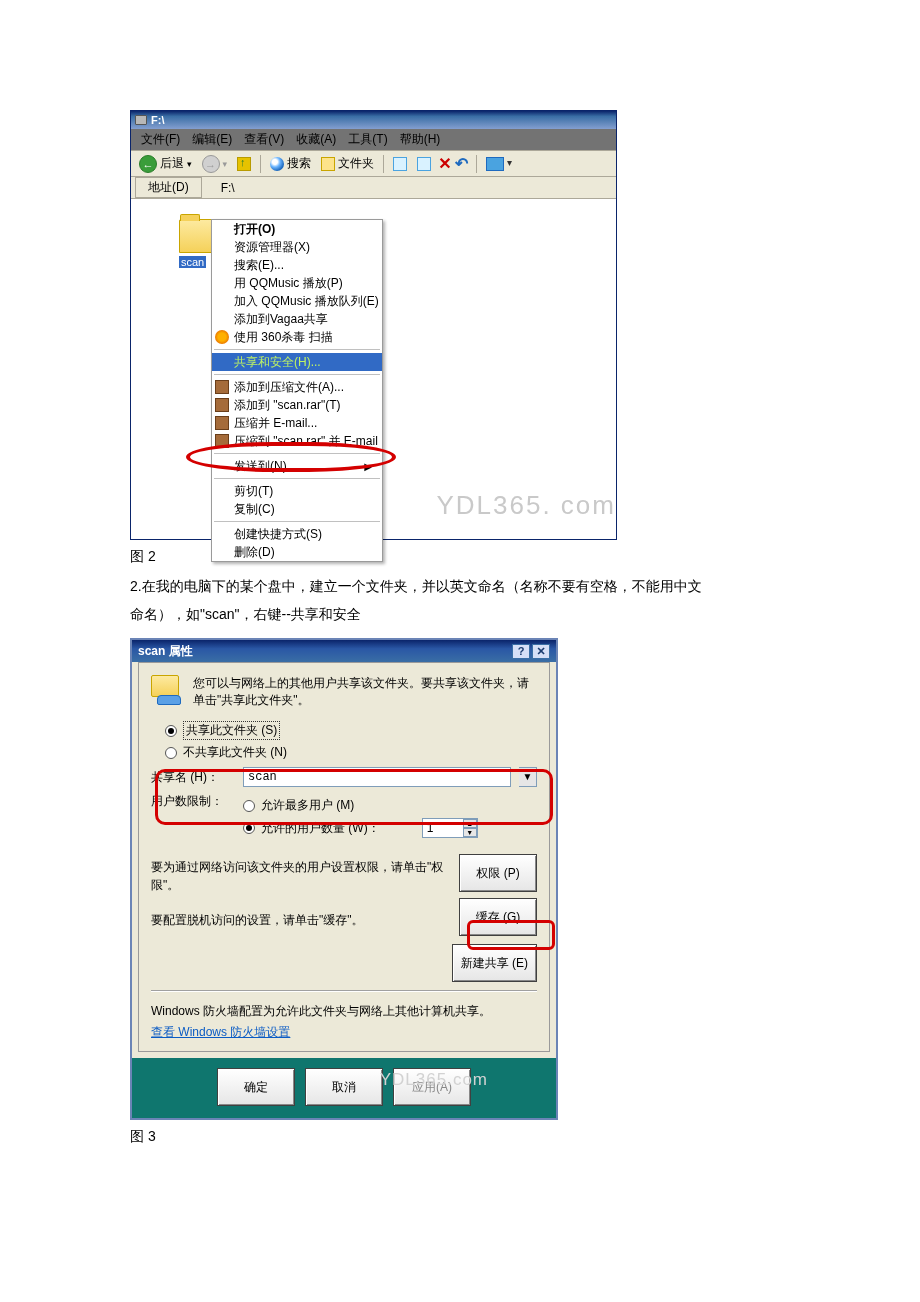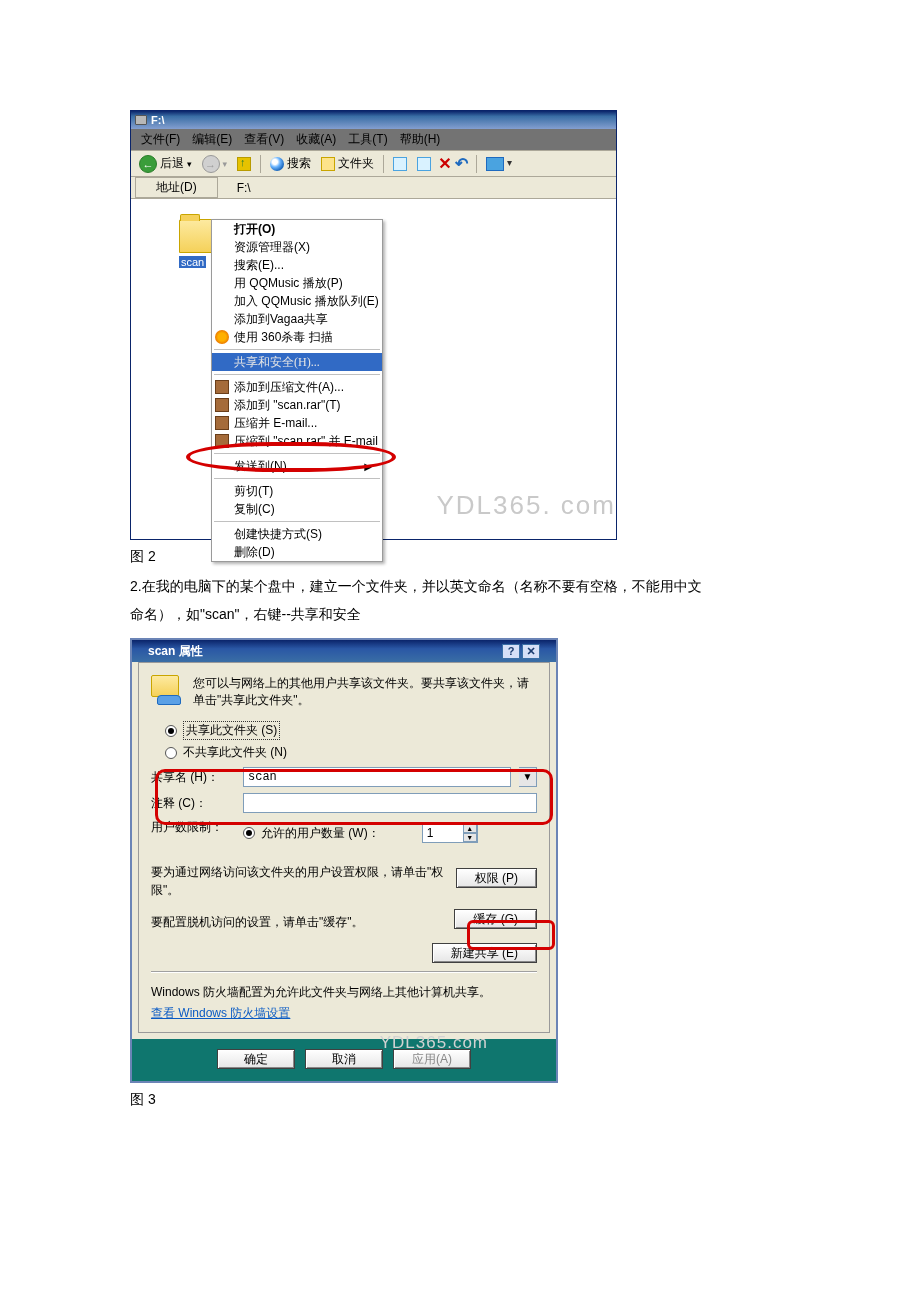--- a/index.html
+++ b/index.html
@@ -116,7 +116,7 @@
   .addr-btn {
     border: 1px solid #aca899;
     background: #ece9d8;
-    padding: 1px 20px;
+    padding: 1px 12px;
     font-size: 12px;
   }
   .addr-input {

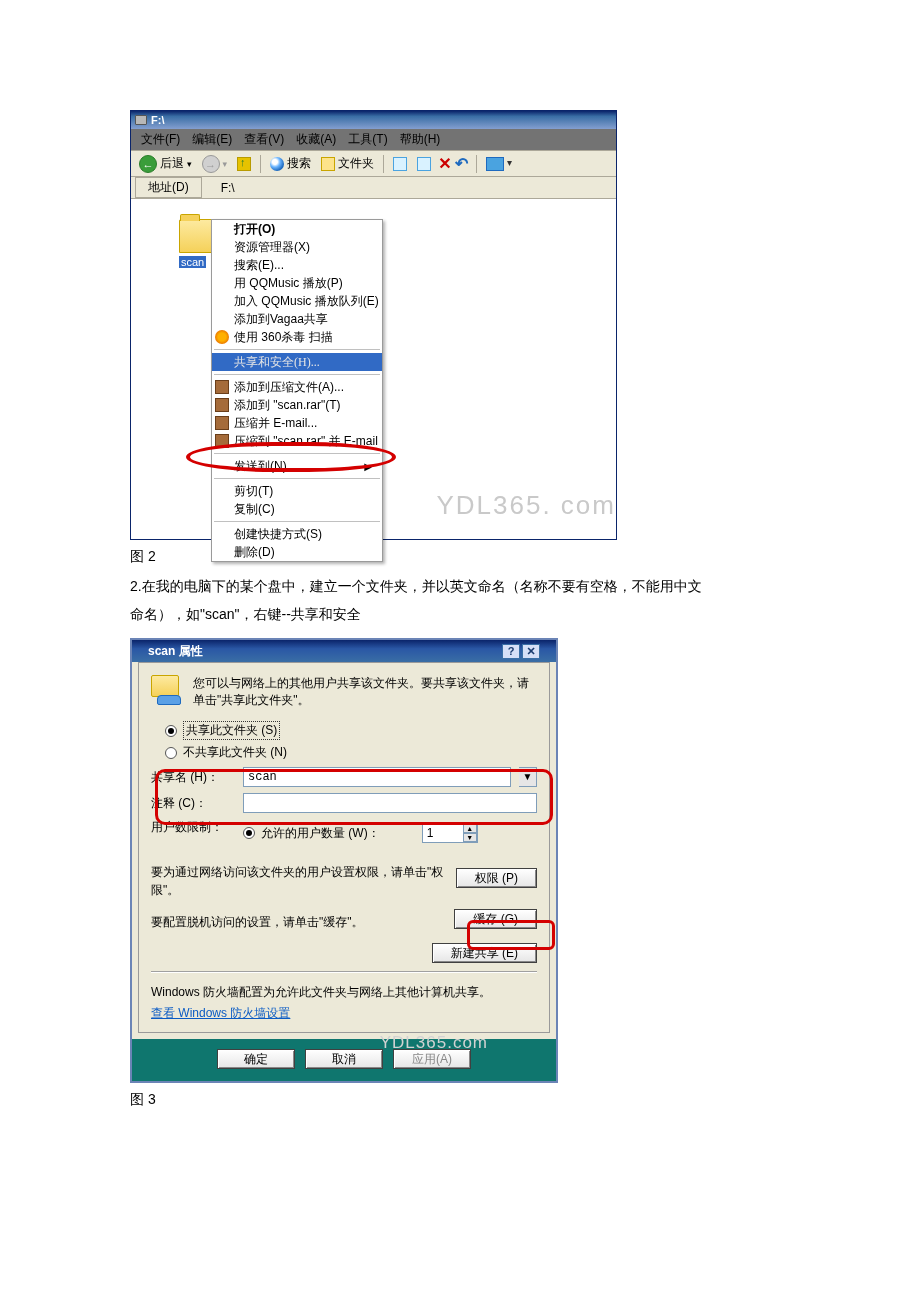--- a/index.html
+++ b/index.html
@@ -200,8 +200,7 @@
   .cm-highlight {
     position: relative;
     background: #316ac5;
-    color: #e5e5e5;
-    font-family: Liberation Serif, serif;
+    color: #bef264;
   }
   .red-oval-1 {
     position: absolute;

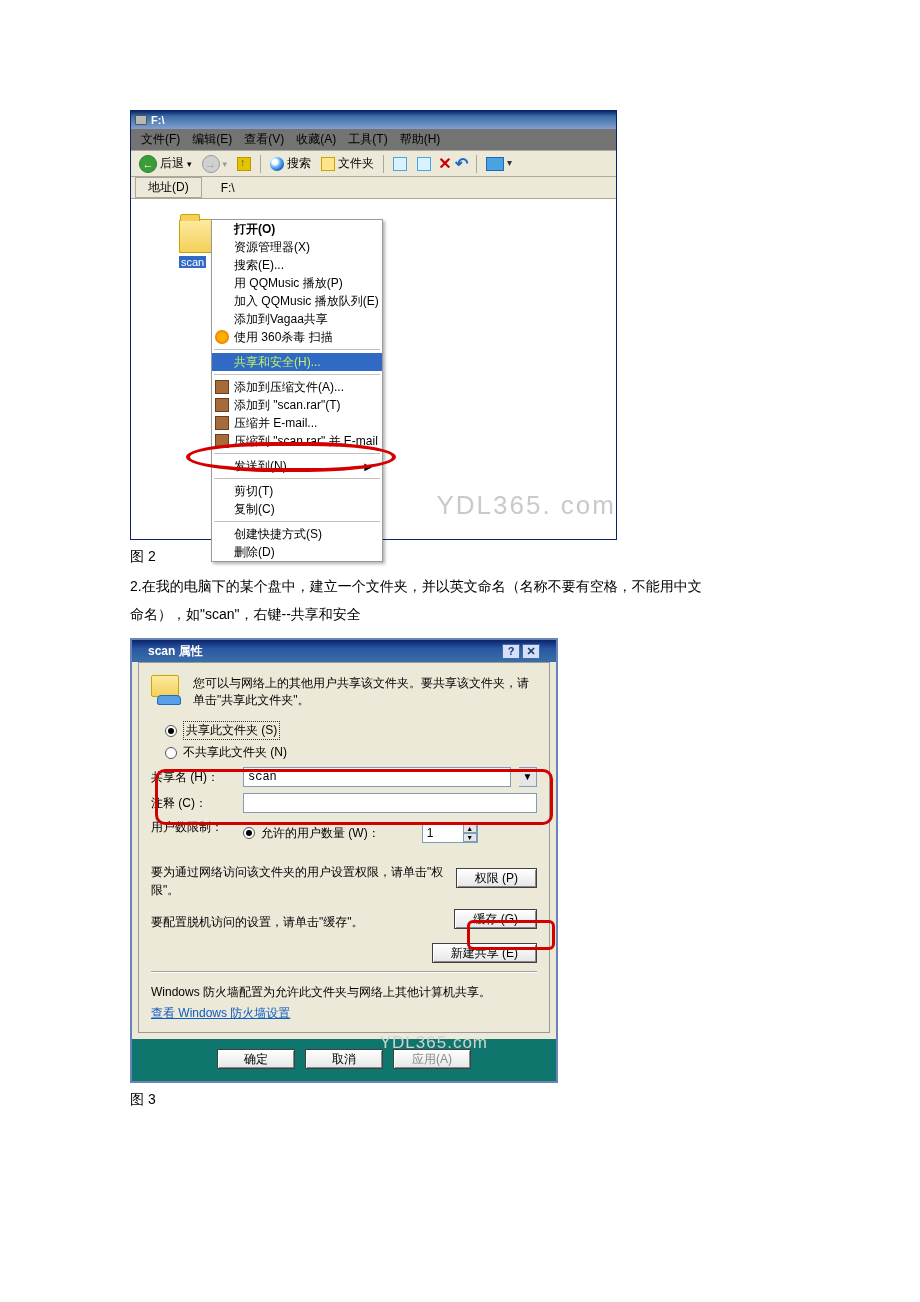--- a/index.html
+++ b/index.html
@@ -250,7 +250,7 @@
     color: #fff;
     display: flex;
     align-items: center;
-    padding: 0 16px;
+    padding: 0 6px;
     font-size: 12px;
     font-weight: bold;
   }

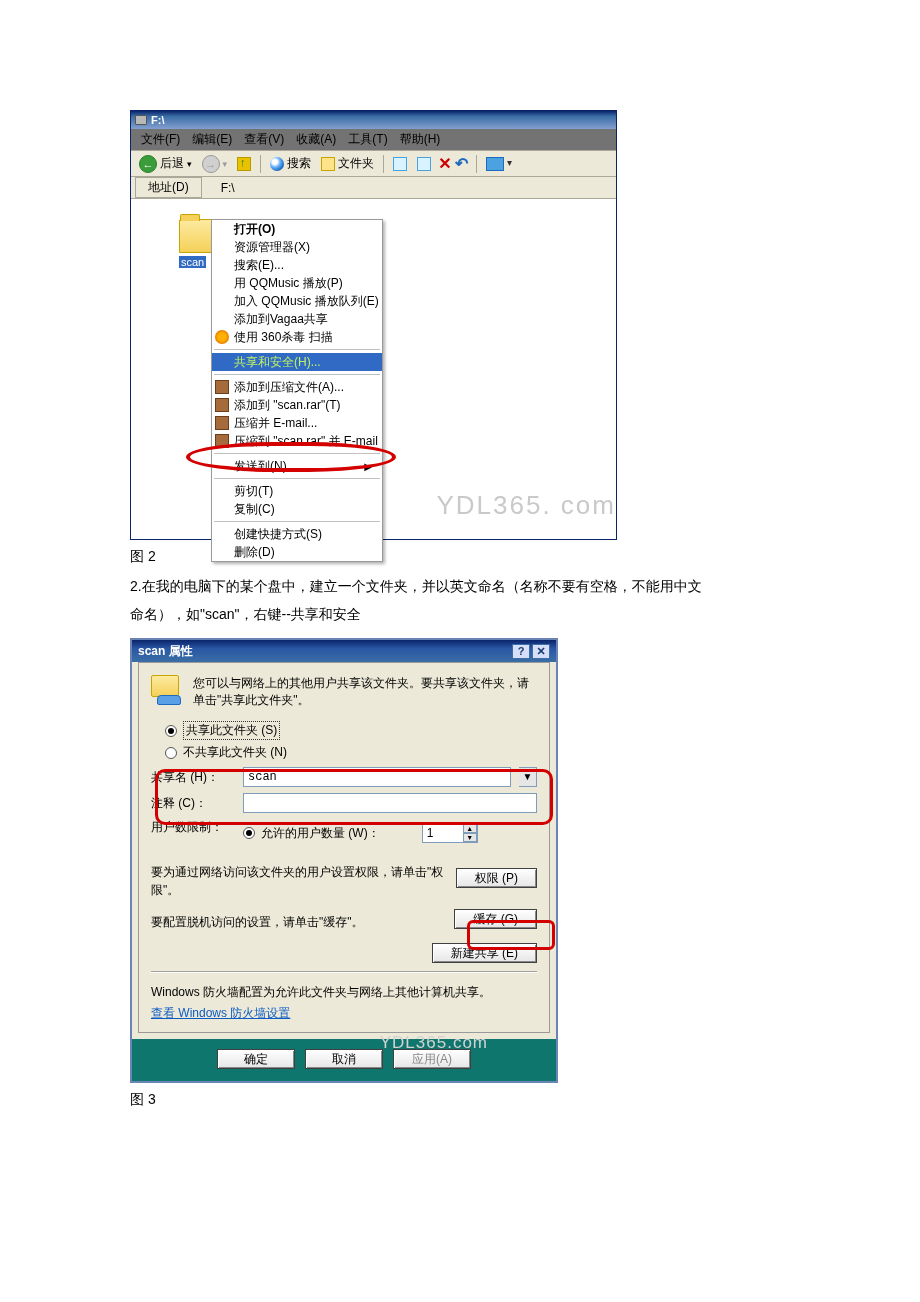--- a/index.html
+++ b/index.html
@@ -614,10 +614,6 @@
         <span class="combo">▼</span>
       </div>
 
-      <div class="form-row">
-        <span class="lbl">注释 (C)：</span>
-        <span class="text-input empty"></span>
-      </div>
 
       <div class="form-row" style="align-items:flex-start;">
         <span class="lbl">用户数限制：</span>

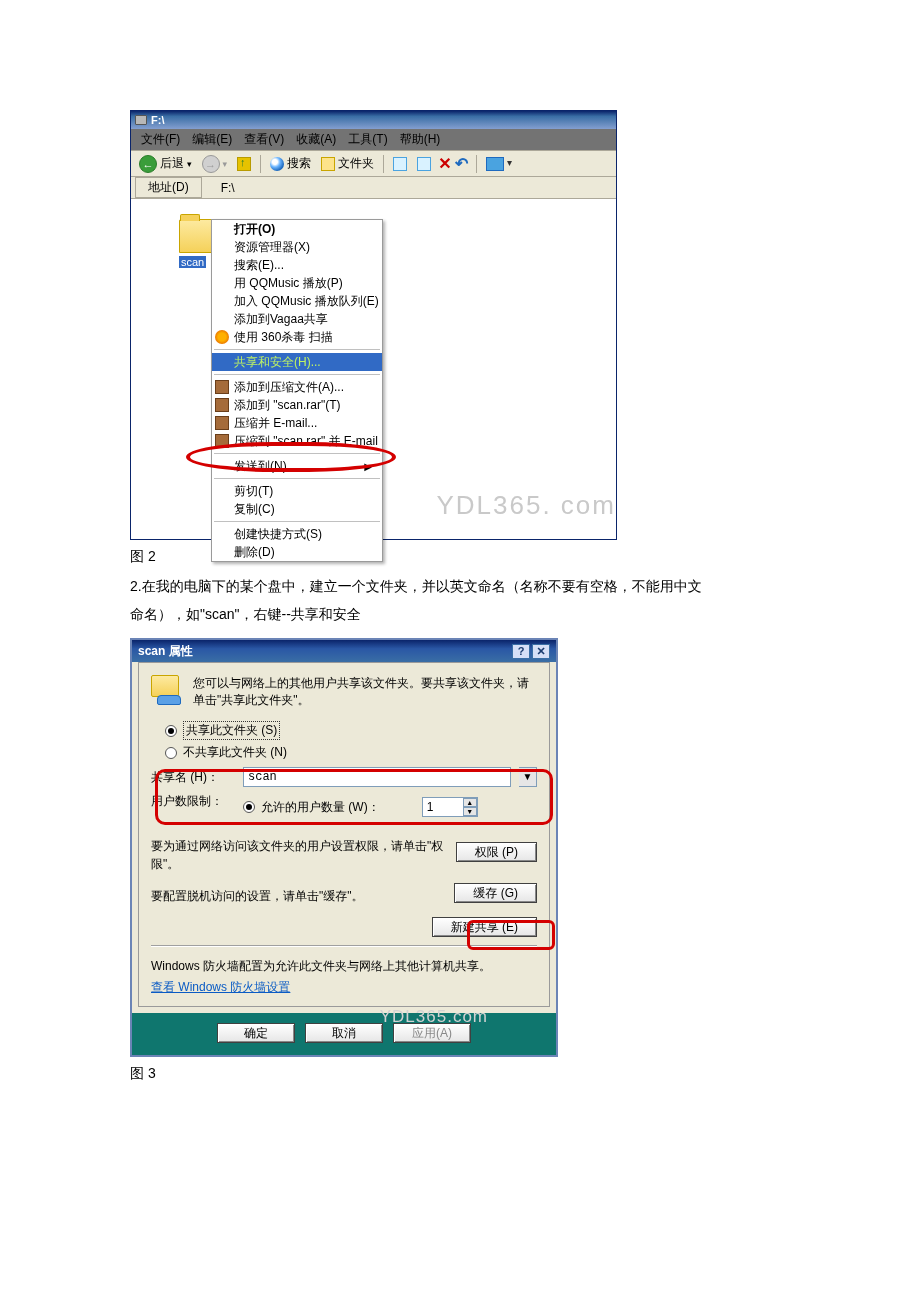--- a/index.html
+++ b/index.html
@@ -618,6 +618,10 @@
       <div class="form-row" style="align-items:flex-start;">
         <span class="lbl">用户数限制：</span>
         <div style="flex:1;">
+          <div class="radio-row" style="margin-left:0;">
+            <span class="radio-dot"></span>
+            <span>允许最多用户 (M)</span>
+          </div>
           <div class="radio-row" style="margin-left:0;">
             <span class="radio-dot checked"></span>
             <span>允许的用户数量 (W)：</span>

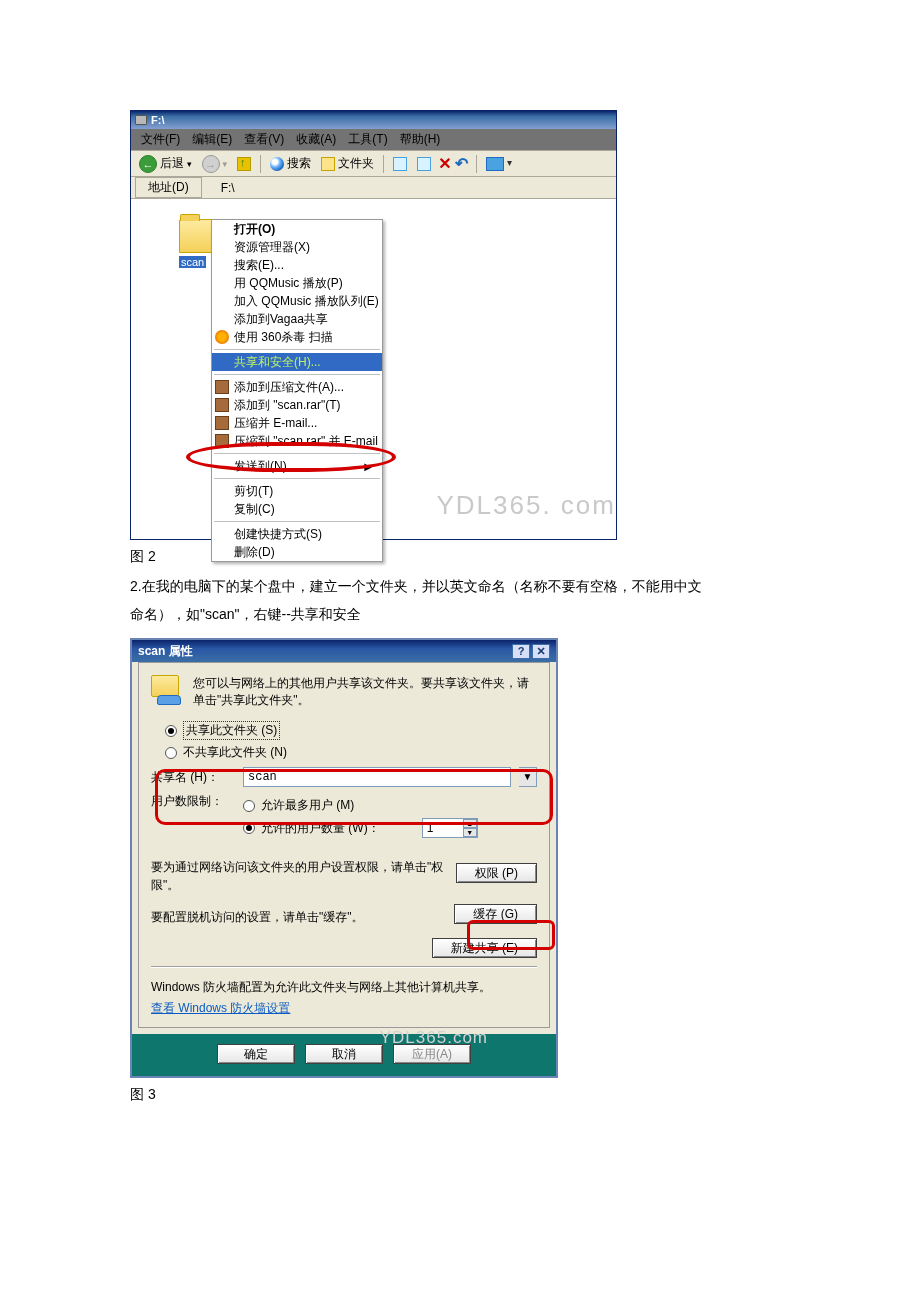--- a/index.html
+++ b/index.html
@@ -392,11 +392,11 @@
   }
   .btn {
     min-width: 78px;
-    height: 20px;
+    height: 38px;
     border: 1px solid #404040;
     background: linear-gradient(#fff,#e6e6e6);
     font-size: 12px;
-    padding: 2px 18px;
+    padding: 2px 8px;
     box-shadow: 1px 1px 0 #fff inset, -1px -1px 0 #888 inset;
     cursor: default;
     text-align: right;

